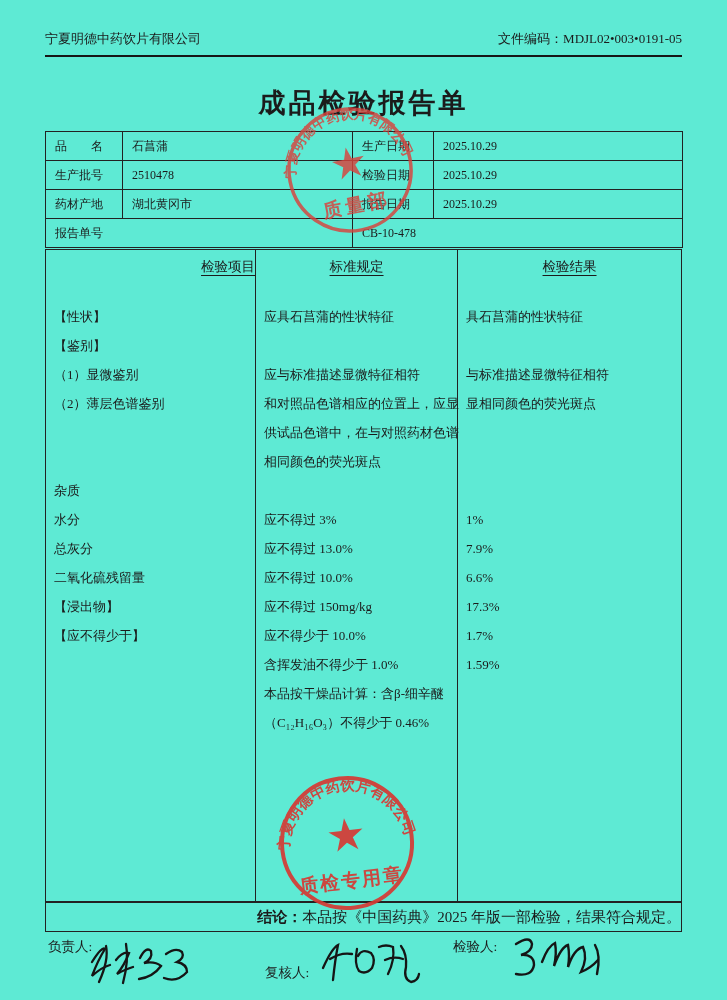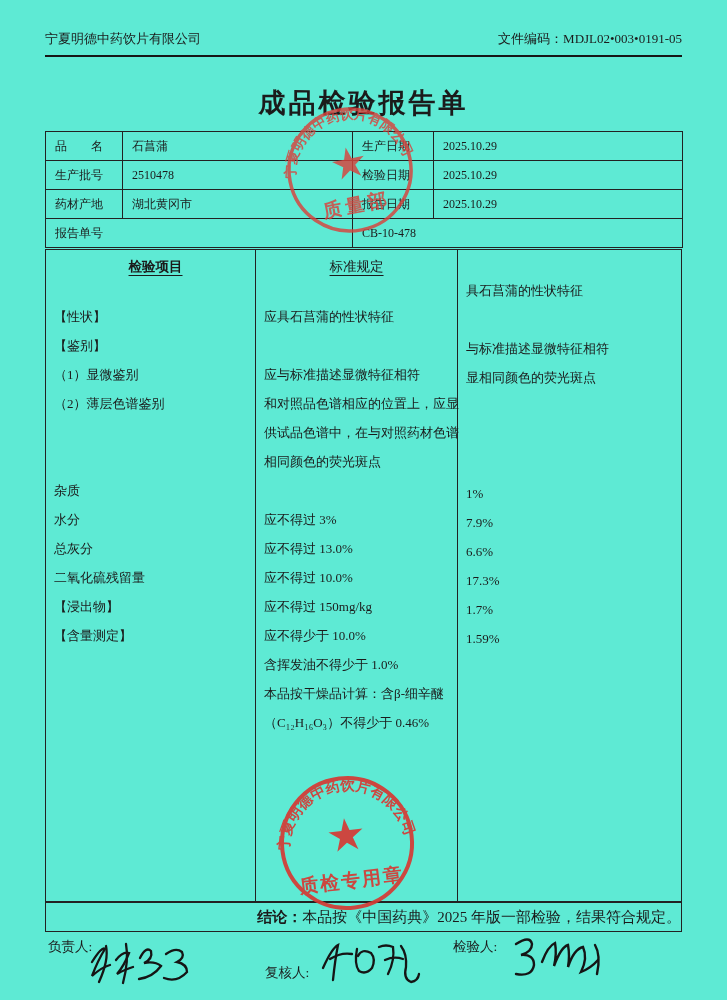--- a/index.html
+++ b/index.html
@@ -41,7 +41,7 @@
     margin-top:8px;height:18px;line-height:18px;font-size:13.5px;
     text-decoration:underline;text-underline-offset:4px;
   }
-  .col-items .cell-head{text-align:center;padding-left:10px;font-weight:bold;}
+  .col-items .cell-head{text-align:right;padding-left:10px;}
   .col-standards .cell-head,.col-results .cell-head{text-align:center;}
   .col-lines{margin-top:26px;}
   .tline{

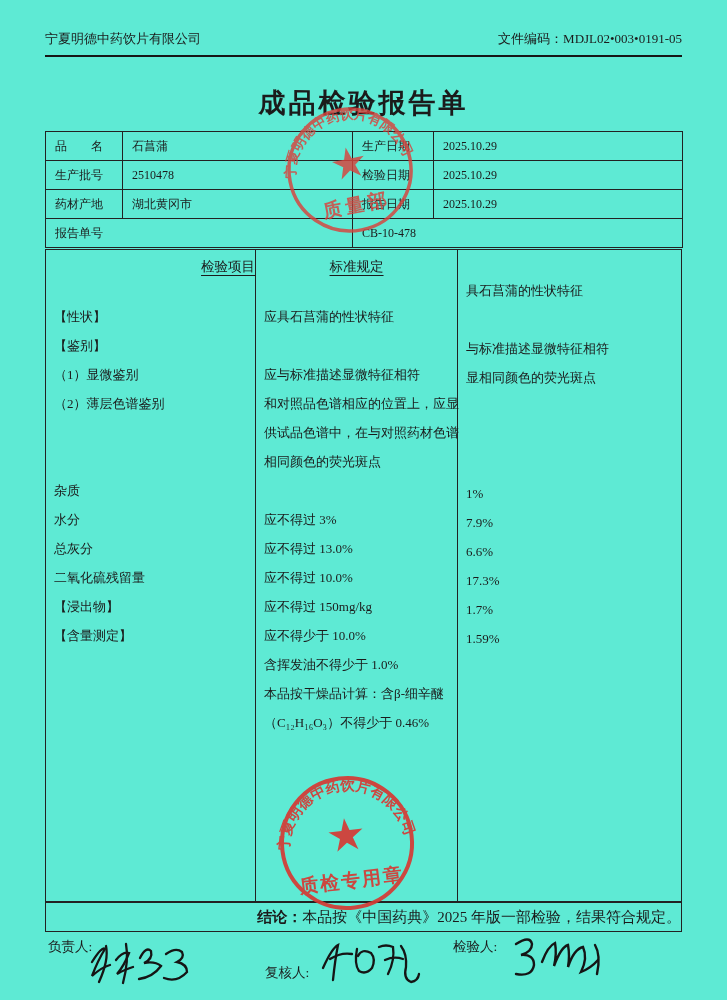--- a/index.html
+++ b/index.html
@@ -147,6 +147,7 @@
         </div>
     </div>
     <div class="main-col col-results">
+      <div class="cell-head">检验结果</div>
       <div class="col-lines">
           <div class="tline">具石菖蒲的性状特征</div>
           <div class="tline"></div>

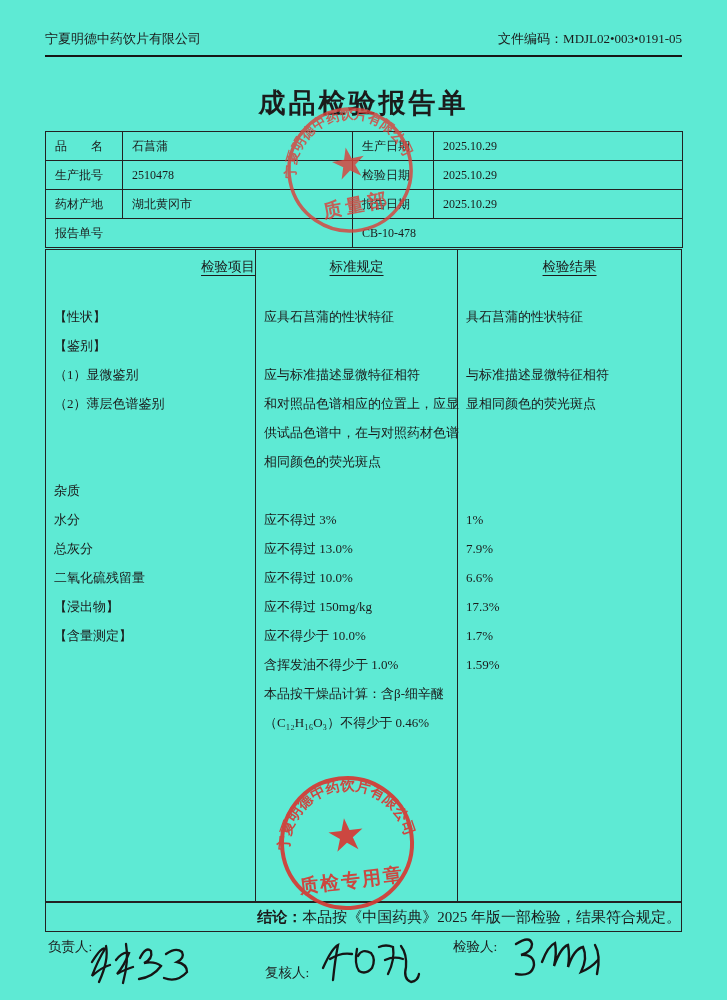--- a/index.html
+++ b/index.html
@@ -121,7 +121,7 @@
           <div class="tline">总灰分</div>
           <div class="tline">二氧化硫残留量</div>
           <div class="tline">【浸出物】</div>
-          <div class="tline">【含量测定】</div>
+          <div class="tline">【应不得少于】</div>
           <div class="tline"></div>
           <div class="tline"></div>
         </div>

